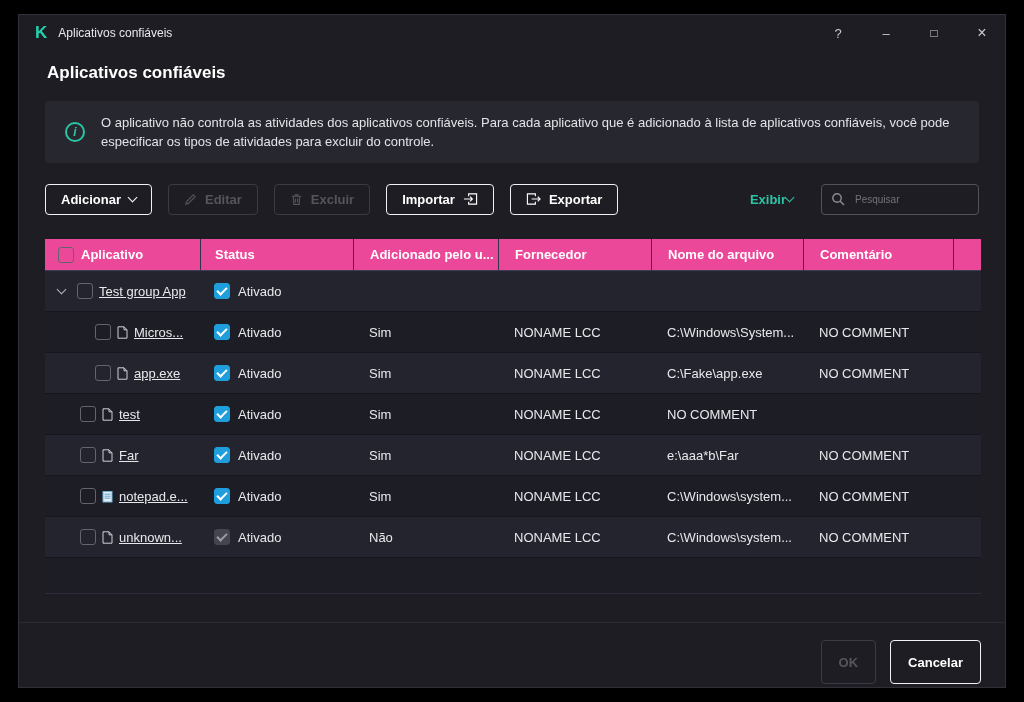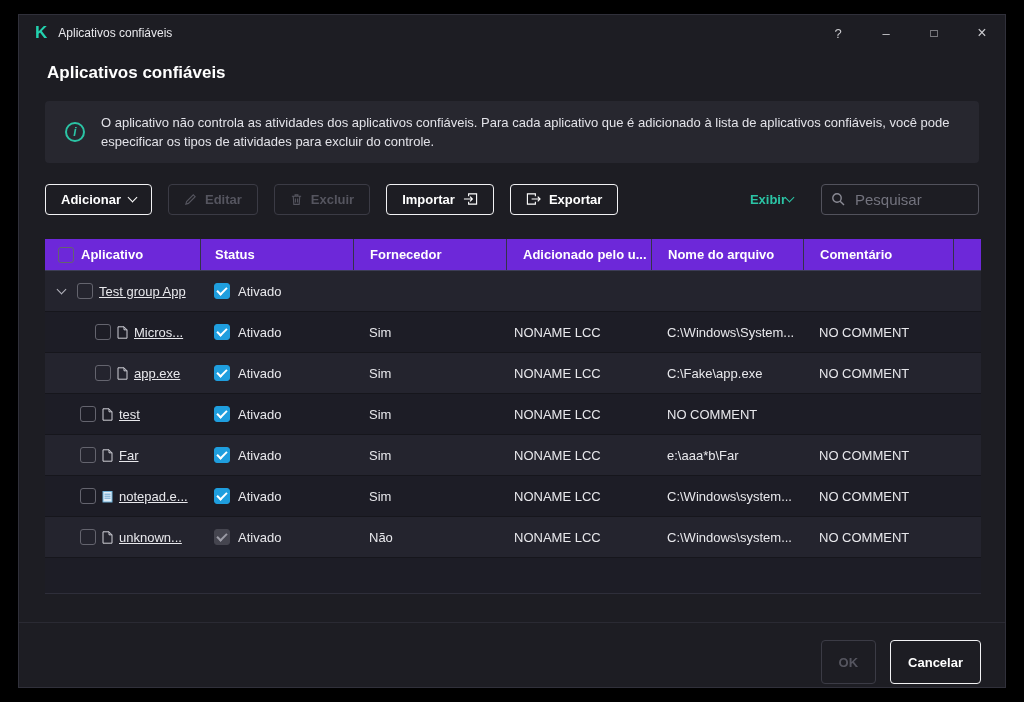--- a/index.html
+++ b/index.html
@@ -56,7 +56,7 @@
   .search-wrap svg { position:absolute; left:10px; top:8px; }
   .search {
     width:100%; height:100%; background:transparent; border:1px solid #52525c; border-radius:4px;
-    color:#e8e8ec; font-size:15px; padding:0 10px 0 33px; outline:none; font-family:inherit;
+    color:#e8e8ec; font-size:10px; padding:0 10px 0 33px; outline:none; font-family:inherit;
   }
   .search::placeholder { color:#73737e; }
   

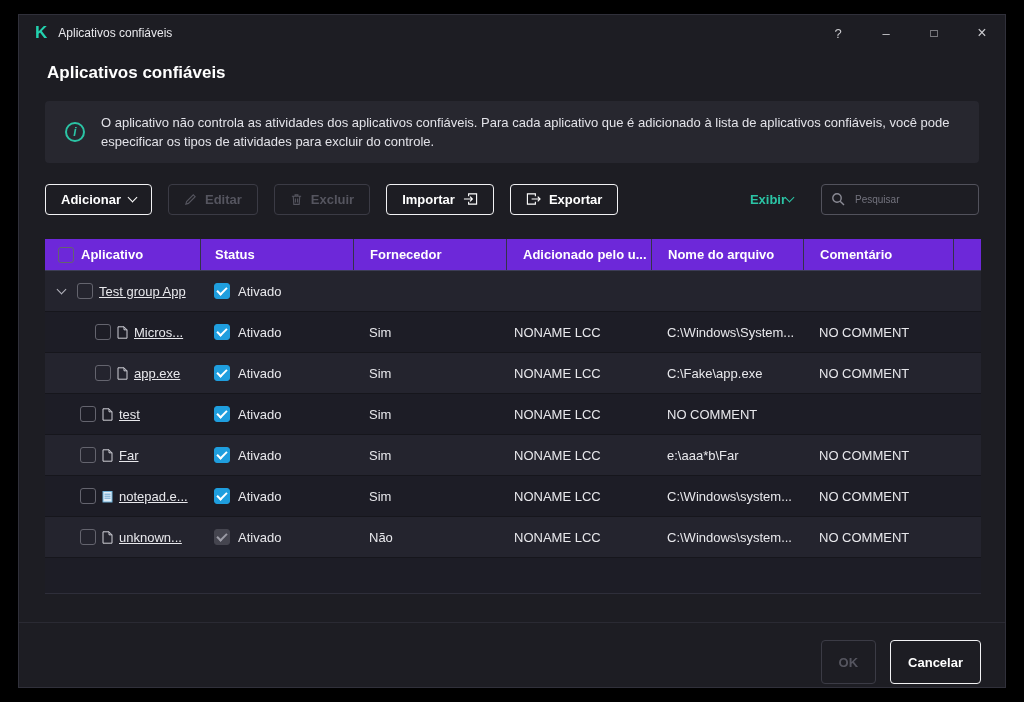--- a/index.html
+++ b/index.html
@@ -62,7 +62,7 @@
   
   .table { margin:24px 26px 0 26px; width:936px; font-size:13px; }
   .thead {
-    display:flex; height:32px; align-items:stretch; background:#6d28d9;
+    display:flex; height:32px; align-items:stretch; background:#ec4899;
     border-bottom:1px solid #3d3d56; font-weight:bold; color:#fff;
   }
   .th { display:flex; align-items:center; white-space:nowrap; overflow:hidden; }

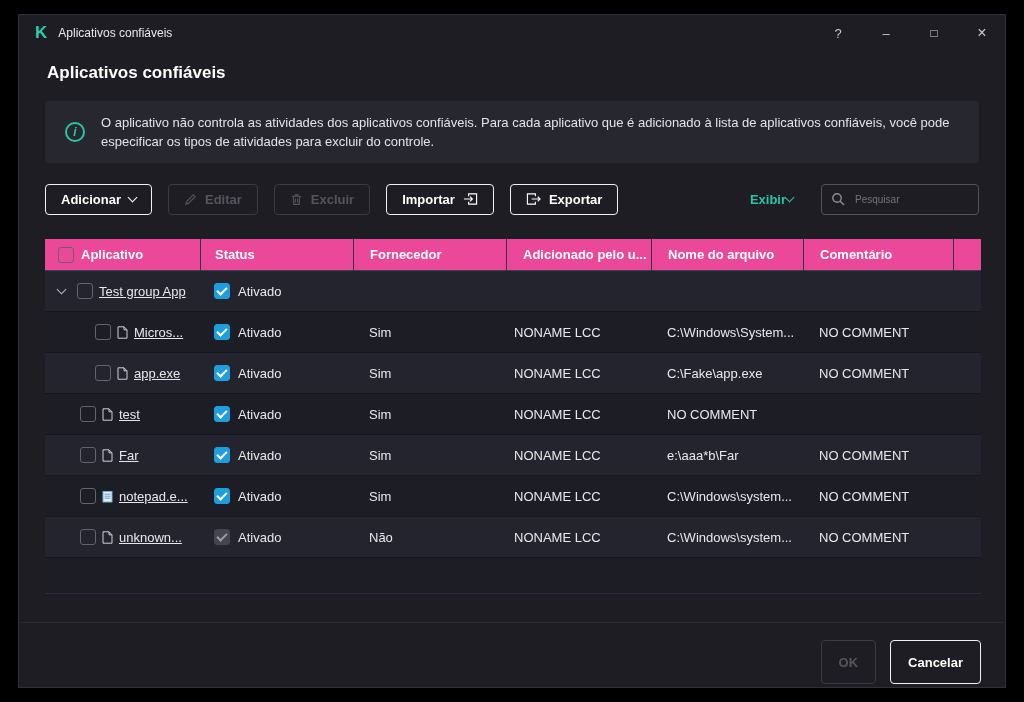--- a/index.html
+++ b/index.html
@@ -189,8 +189,8 @@
         </div>
       <div class="th th-app">Aplicativo</div>
       <div class="th th-status sep">Status</div>
+      <div class="th th-added sep">Adicionado pelo u...</div>
       <div class="th th-vendor sep">Fornecedor</div>
-      <div class="th th-added sep">Adicionado pelo u...</div>
       <div class="th th-file sep">Nome do arquivo</div>
       <div class="th th-comment sep">Comentário</div>
       <div class="th th-end sep"></div>

